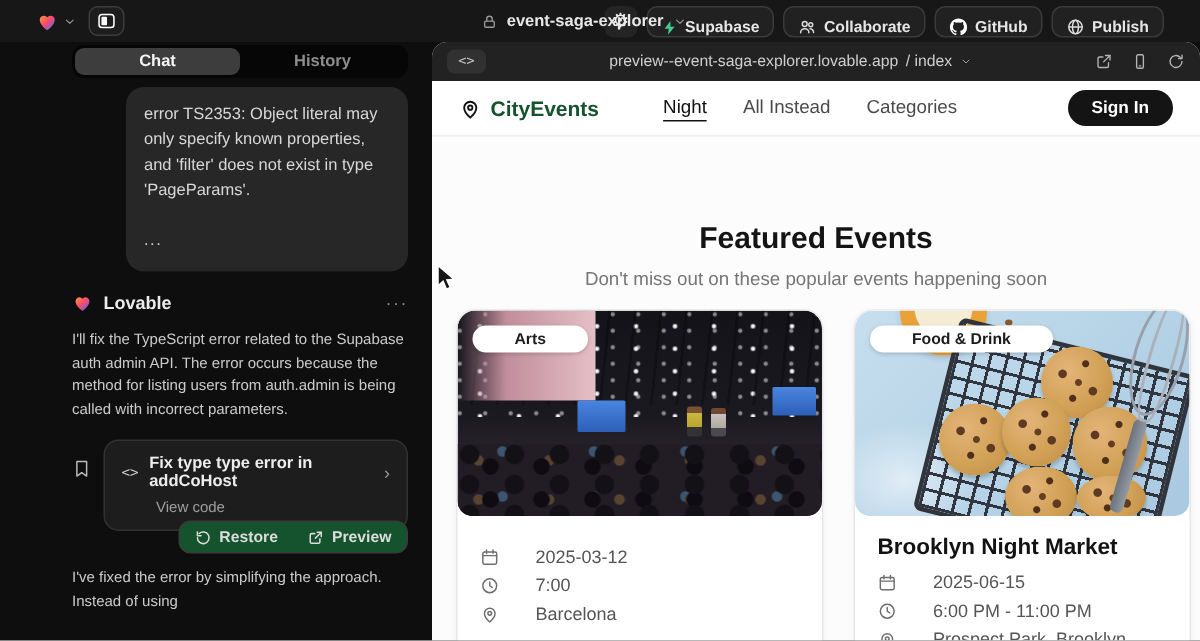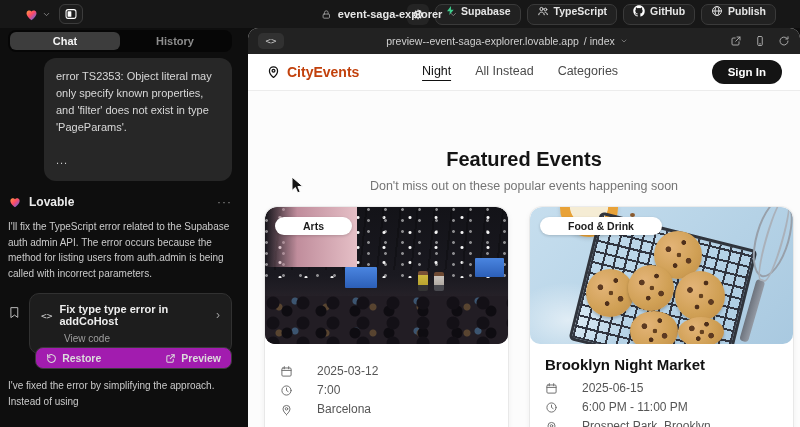--- a/index.html
+++ b/index.html
@@ -21,7 +21,7 @@
   .tb-center { position:absolute; left:50%; top:0; height:28px; transform:translateX(-58%); display:flex; align-items:center; gap:6px; }
   .tb-center .proj { font-size:11px; font-weight:600; color:#e8e8e8; }
   .tb-right { margin-left:auto; display:flex; align-items:center; gap:6px; }
-  .tb-btn { display:inline-flex; align-items:flex-start; gap:5px; height:21px; padding:0 9px; background:#212121; border:1px solid #3a3a3a; border-radius:7px; color:#e6e6e6; font-size:10.5px; font-weight:600; cursor:pointer; }
+  .tb-btn { display:inline-flex; align-items:flex-end; gap:5px; height:21px; padding:0 9px; background:#212121; border:1px solid #3a3a3a; border-radius:7px; color:#e6e6e6; font-size:10.5px; font-weight:600; cursor:pointer; }
   .gear-btn { width:22px; height:21px; display:flex; align-items:center; justify-content:center; background:#242424; border-radius:6px; font-size:13px; color:#ededed; cursor:pointer; }
 
   

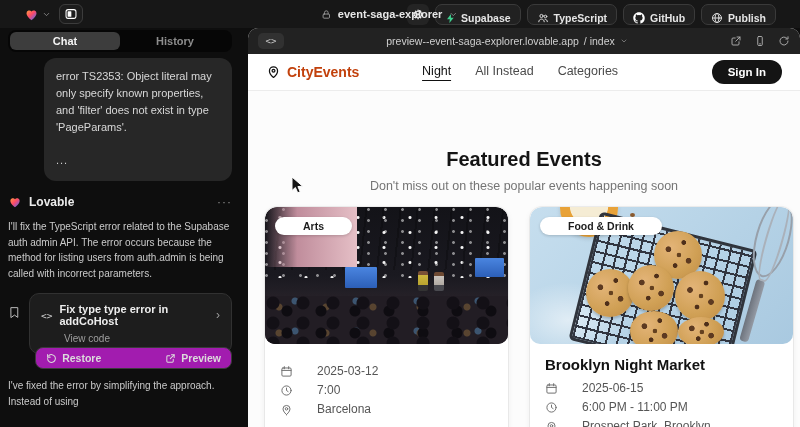--- a/index.html
+++ b/index.html
@@ -206,7 +206,7 @@
             <path d="M16 14.4c2.7.3 4.7 2.2 4.7 4.9"></path>
           </svg>
       </span>
-      <span>TypeScript</span>
+      <span>Collaborate</span>
     </button>
     <button class="tb-btn">
       <span>

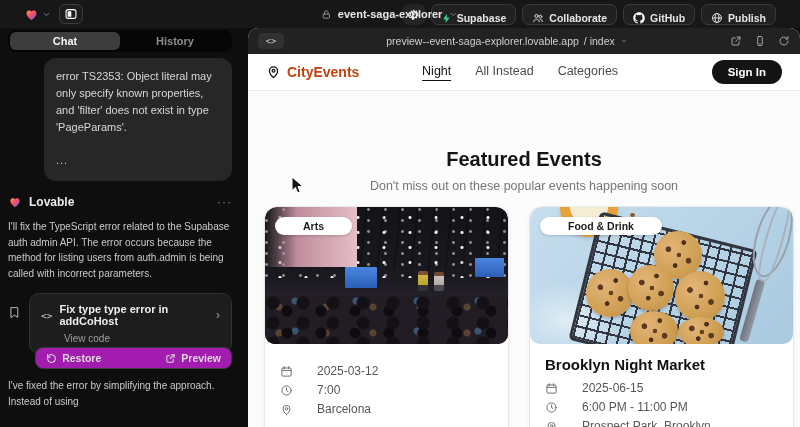--- a/index.html
+++ b/index.html
@@ -26,7 +26,7 @@
 
   
   .main { display:flex; height:399px; }
-  .sidebar { width:240px; flex:0 0 240px; padding:2px 8px 0; overflow:hidden; display:flex; flex-direction:column; }
+  .sidebar { width:240px; flex:0 0 240px; padding:2px 8px 0; overflow:hidden; display:flex; flex-direction:column;margin-left:40px; }
 
   
   .tabbar { display:flex; background:#060606; border-radius:8px; padding:2px; }

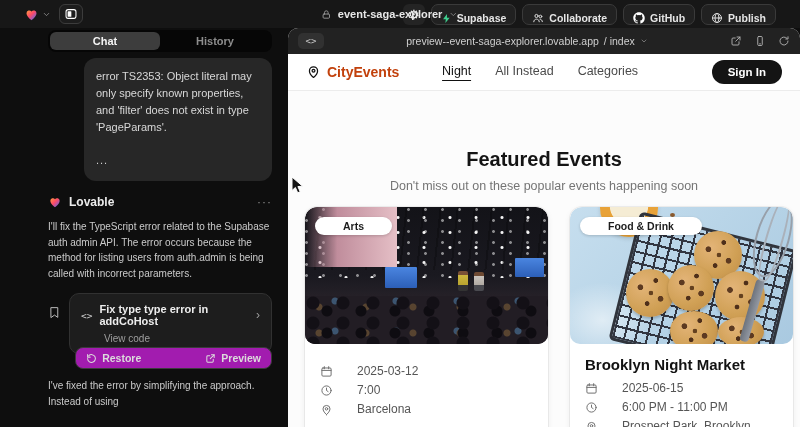--- a/index.html
+++ b/index.html
@@ -63,7 +63,7 @@
 
   .appview { flex:1; background:#fcfcfc; position:relative; overflow:hidden; }
   .appheader { height:37px; background:#fff; border-bottom:1px solid #ececec; display:flex; align-items:center; padding:0 18px; position:relative; }
-  .brand { display:flex; gap:6px; color:#c2410c; }
+  .brand { display:flex; align-items:center; gap:6px; color:#14532d; }
   .brand-name { font-size:14px; font-weight:700; }
   .appnav { position:absolute; left:50%; transform:translateX(-52%); display:flex; gap:24px; }
   .navlink { font-size:12.5px; color:#4a4a4a; cursor:pointer; }

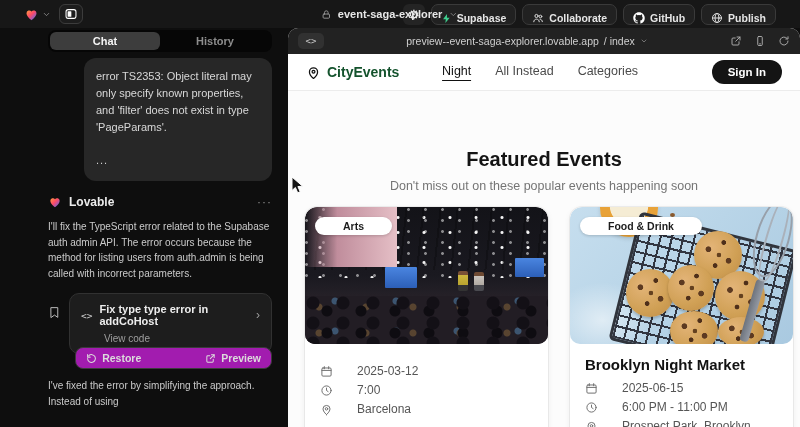--- a/index.html
+++ b/index.html
@@ -50,7 +50,7 @@
   .fix-chev { color:#9a9a9a; font-size:12px; }
   .fix-sub { margin:6px 0 0 23px; font-size:10px; color:#9e9e9e; }
   .actions { display:flex; justify-content:flex-end; margin-top:-7px; position:relative; z-index:2; }
-  .pill { display:inline-flex; background:#a21caf; border:1px solid #3b3b3b; border-radius:8px; overflow:hidden;gap:44px; }
+  .pill { display:inline-flex; background:#14532d; border:1px solid #3b3b3b; border-radius:8px; overflow:hidden; }
   .pill .seg { display:flex; align-items:center; gap:5px; padding:4px 10px; font-size:10.5px; font-weight:600; color:#dcdcdc; cursor:pointer; }
 
   

